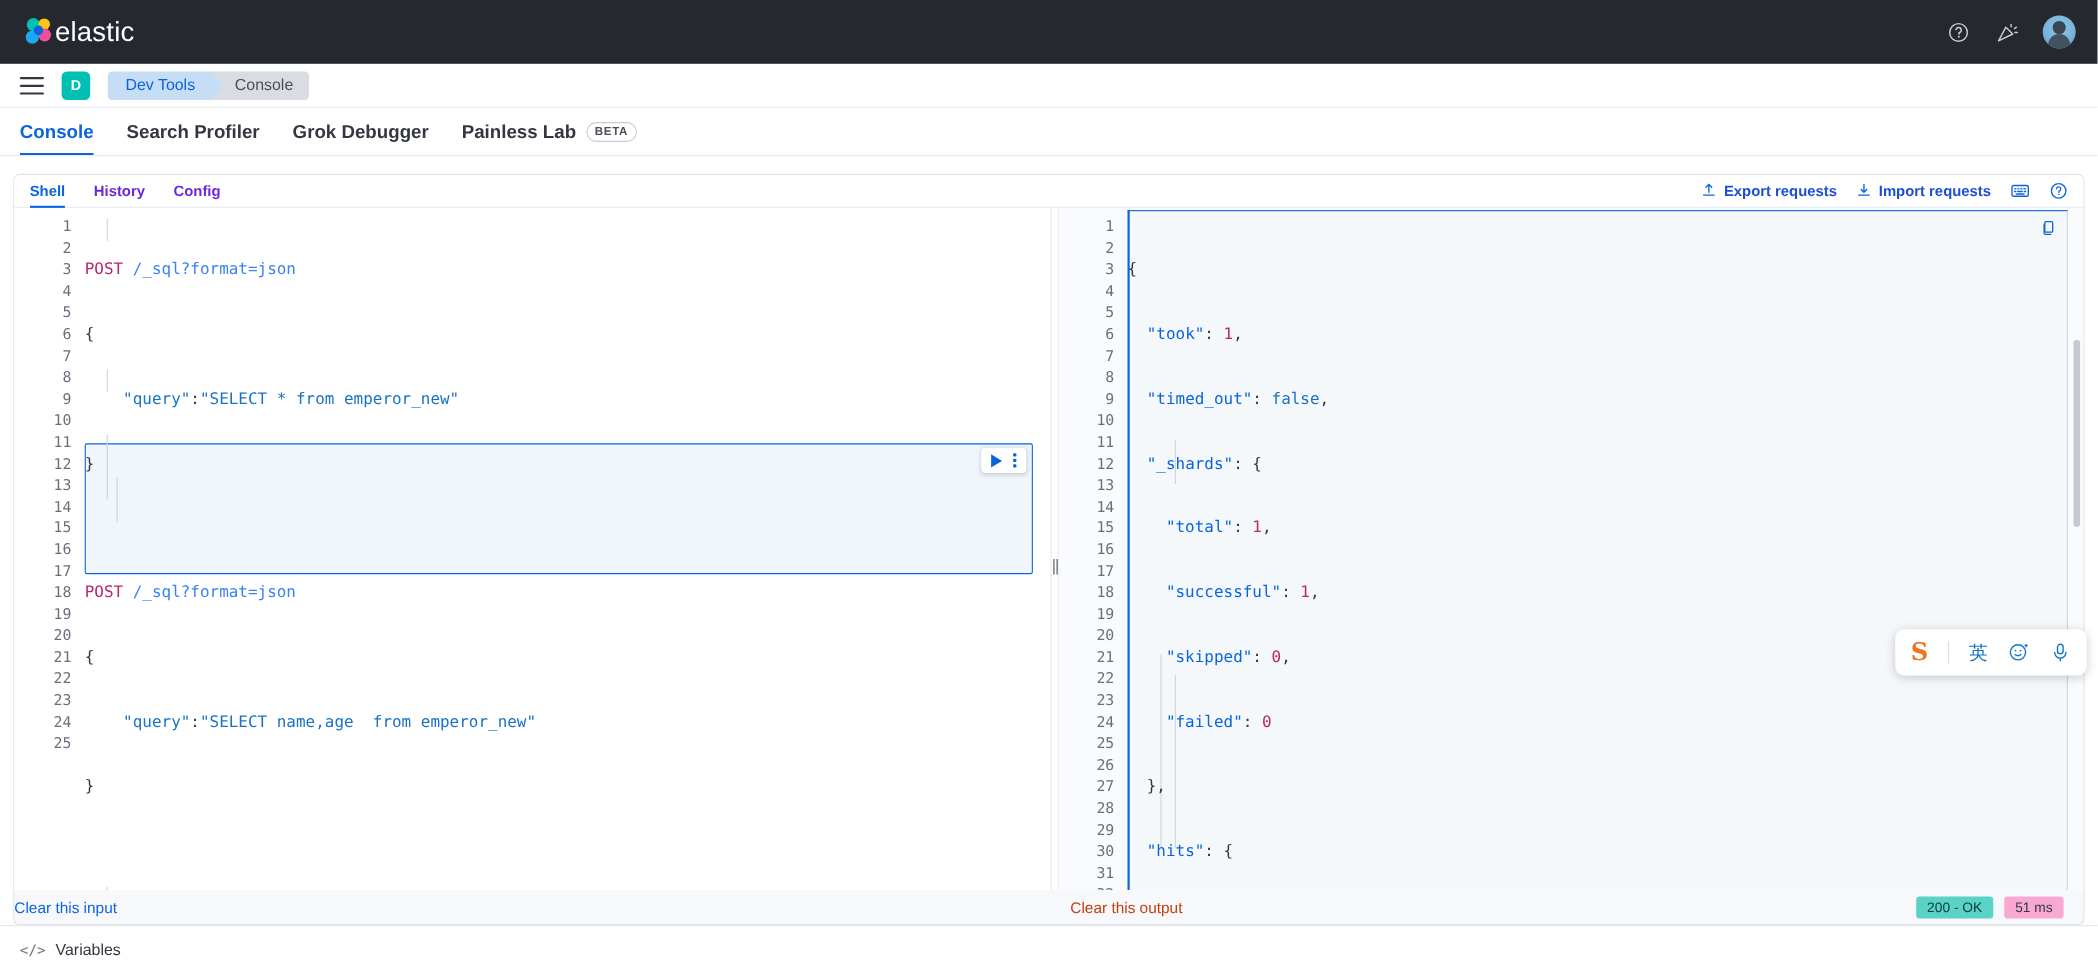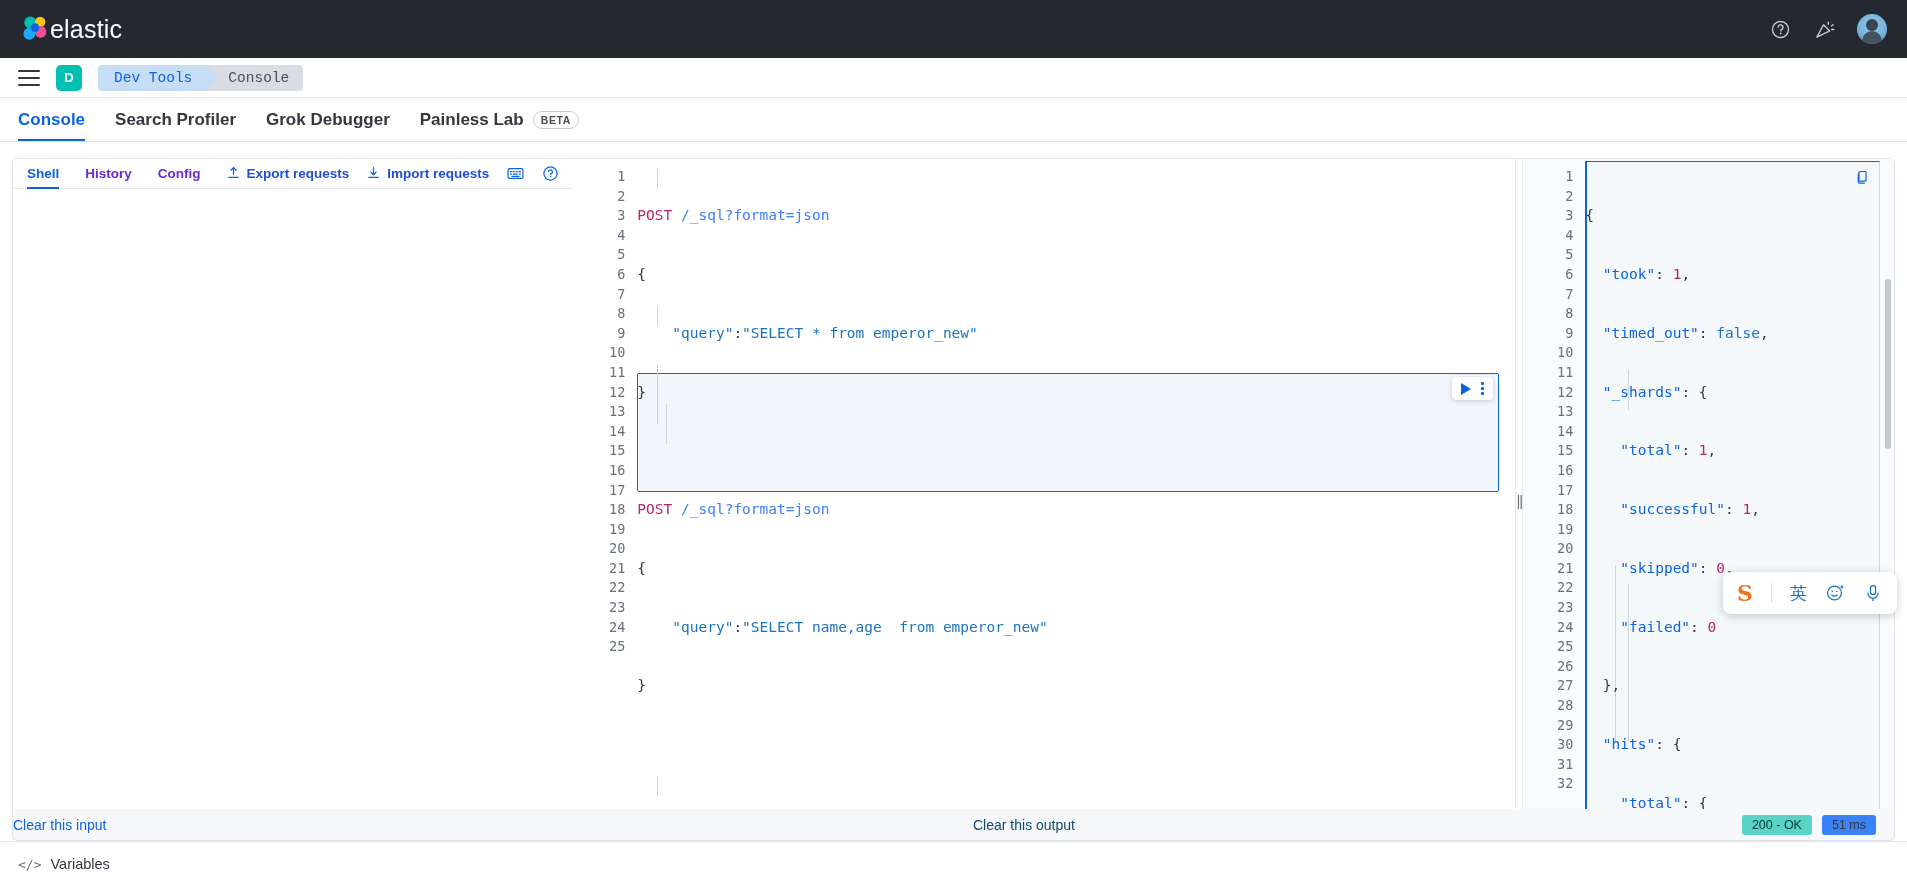--- a/index.html
+++ b/index.html
@@ -58,7 +58,7 @@
     width:26px; height:26px; border-radius:5px; background:#00bfb3; color:#fff;
     font-size:13px; font-weight:700; display:flex; align-items:center; justify-content:center;
   }
-  .crumbs { display:flex; height:26px;font-family:Liberation Mono, monospace; }
+  .crumbs { display:flex; height:26px; }
   .crumb {
     display:flex; align-items:center; height:26px; padding:0 14px 0 16px;
     font-size:14.5px; position:relative;

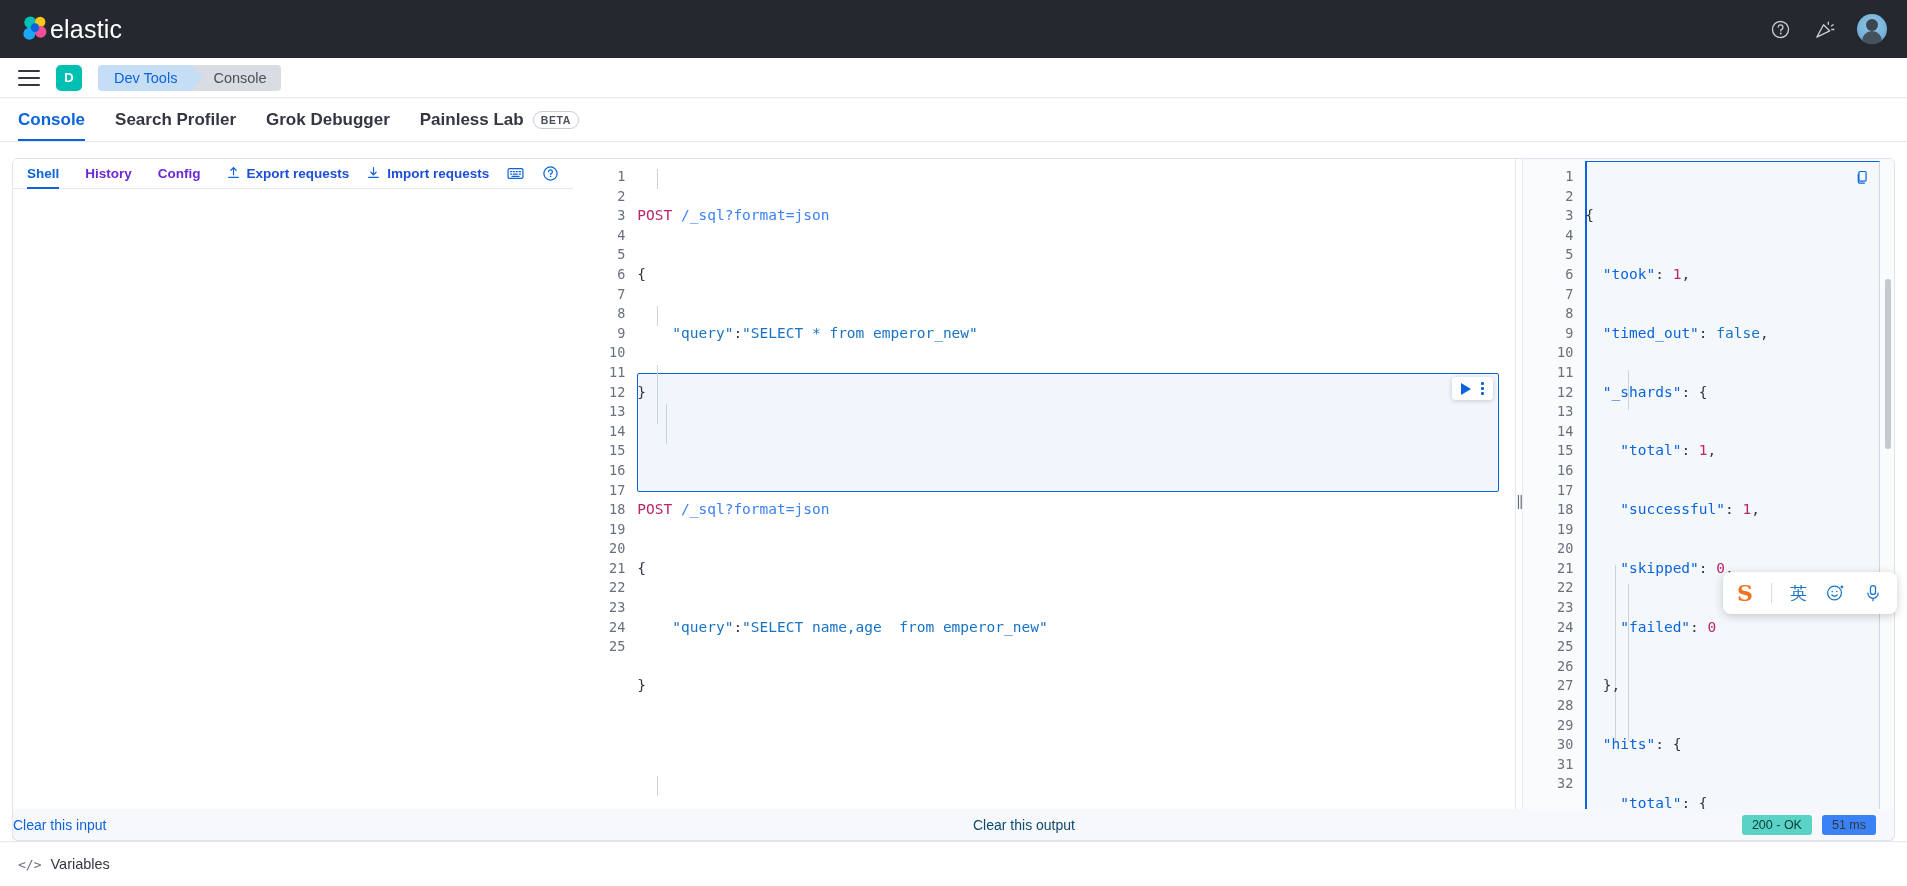--- a/index.html
+++ b/index.html
@@ -90,7 +90,7 @@
   .console {
     position:absolute; left:12px; right:12px; top:158px; bottom:45px;
     background:#fff; border:1px solid #e0e3e9; border-radius:6px; overflow:hidden;
-    display:flex; 
+    display:flex; flex-direction:column;
   }
   .subbar {
     height:30px; border-bottom:1px solid #e6e9ef; display:flex; align-items:center;

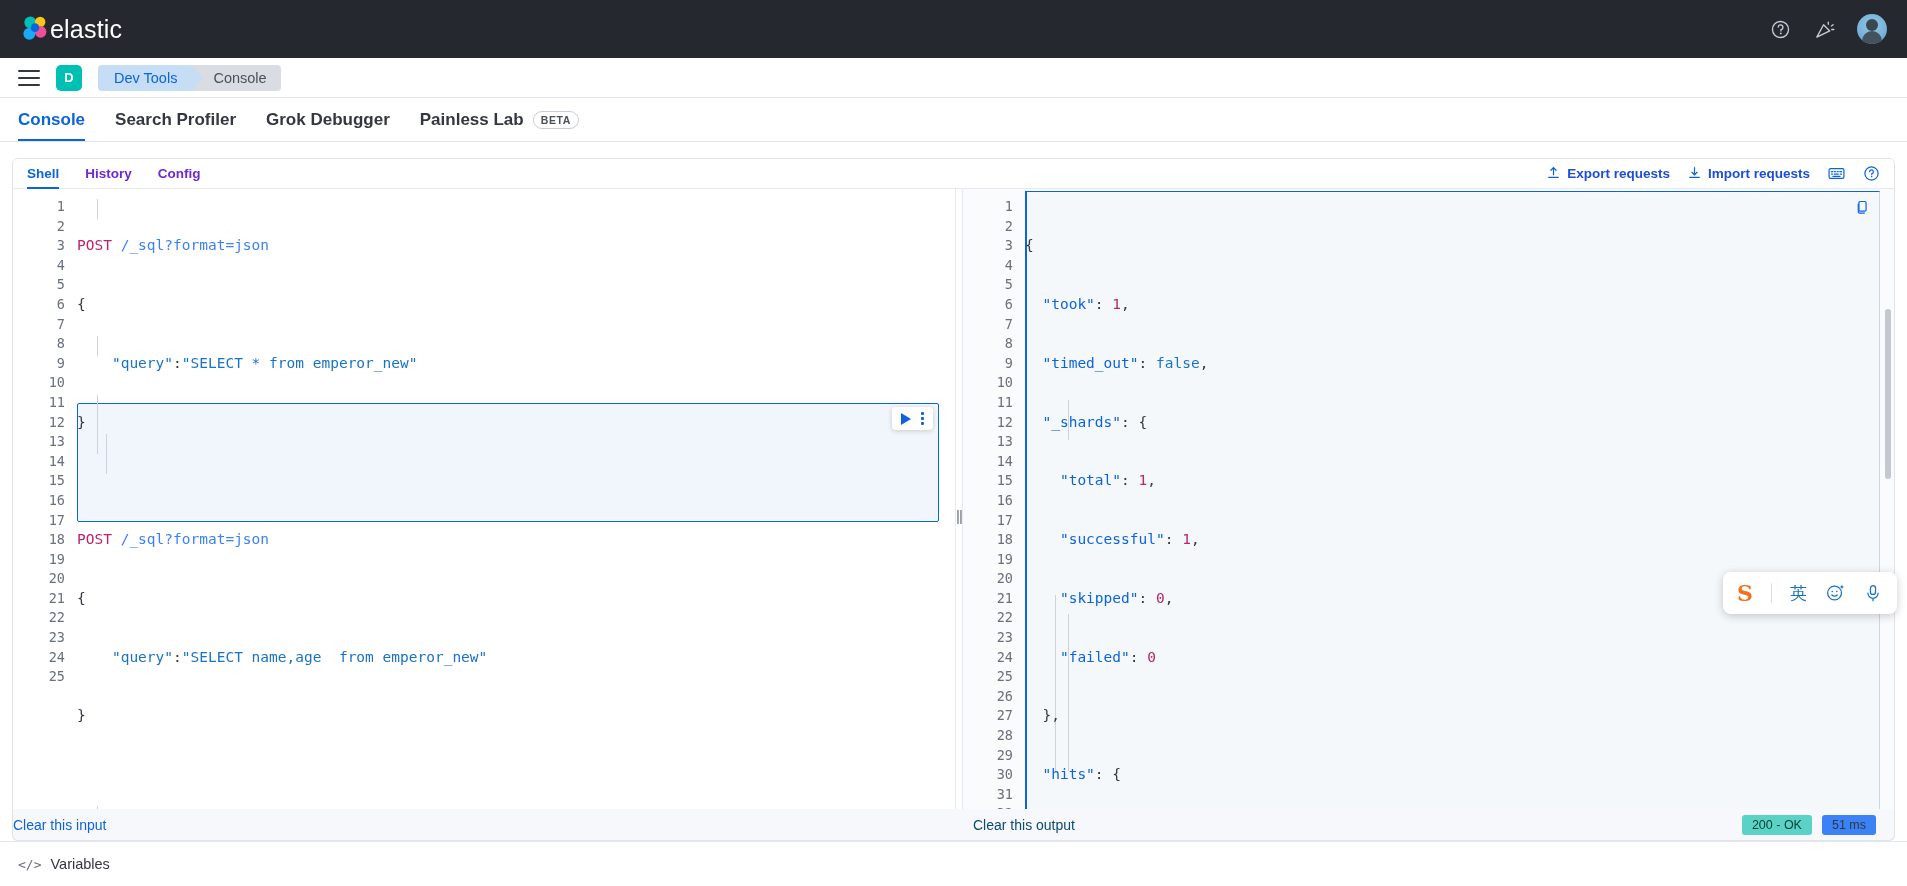--- a/index.html
+++ b/index.html
@@ -174,7 +174,7 @@
     border:1px solid #e0e3e9; border-top:none; border-radius:0 0 6px 6px;
   }
   .clear-input { color:#0b64dd; font-size:14px; cursor:pointer;}
-  .clear-output { color:#0c4a6e; font-size:14px; position:absolute; left:960px; cursor:pointer;}
+  .clear-output { color:#c2410c; font-size:14px; position:absolute; left:960px; cursor:pointer;}
   .badges { margin-left:auto; display:flex; align-items:center; gap:10px; margin-right:18px;}
   .badge-ok { background:#5ad2c5; color:#07403b; font-size:12.5px; border-radius:3px; padding:3px 10px;}
   .badge-ms { background:#3b82f6; color:#343741; font-size:12.5px; border-radius:3px; padding:3px 10px;}

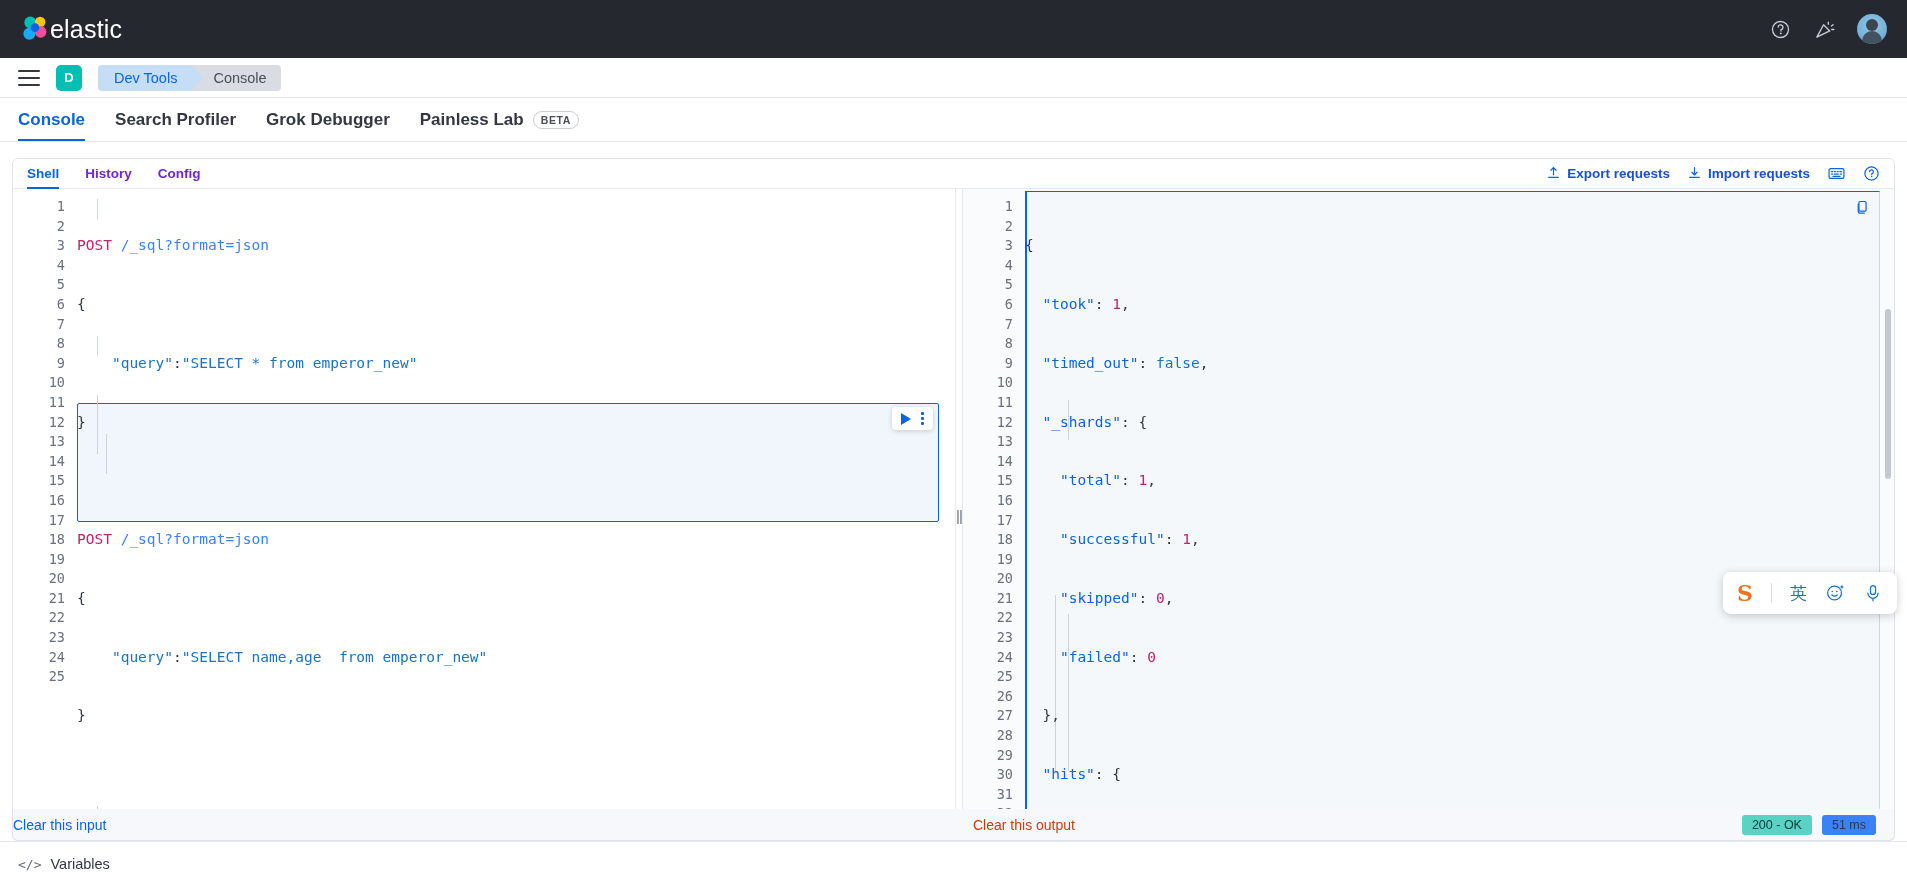--- a/index.html
+++ b/index.html
@@ -177,7 +177,7 @@
   .clear-output { color:#c2410c; font-size:14px; position:absolute; left:960px; cursor:pointer;}
   .badges { margin-left:auto; display:flex; align-items:center; gap:10px; margin-right:18px;}
   .badge-ok { background:#5ad2c5; color:#07403b; font-size:12.5px; border-radius:3px; padding:3px 10px;}
-  .badge-ms { background:#3b82f6; color:#343741; font-size:12.5px; border-radius:3px; padding:3px 10px;}
+  .badge-ms { background:#f9a8d4; color:#343741; font-size:12.5px; border-radius:3px; padding:3px 10px;}
   .varsbar {
     position:absolute; left:0; right:0; bottom:0; height:45px; background:#fff;
     border-top:1px solid #e3e6ec; display:flex; align-items:center; padding-left:18px; gap:9px;

